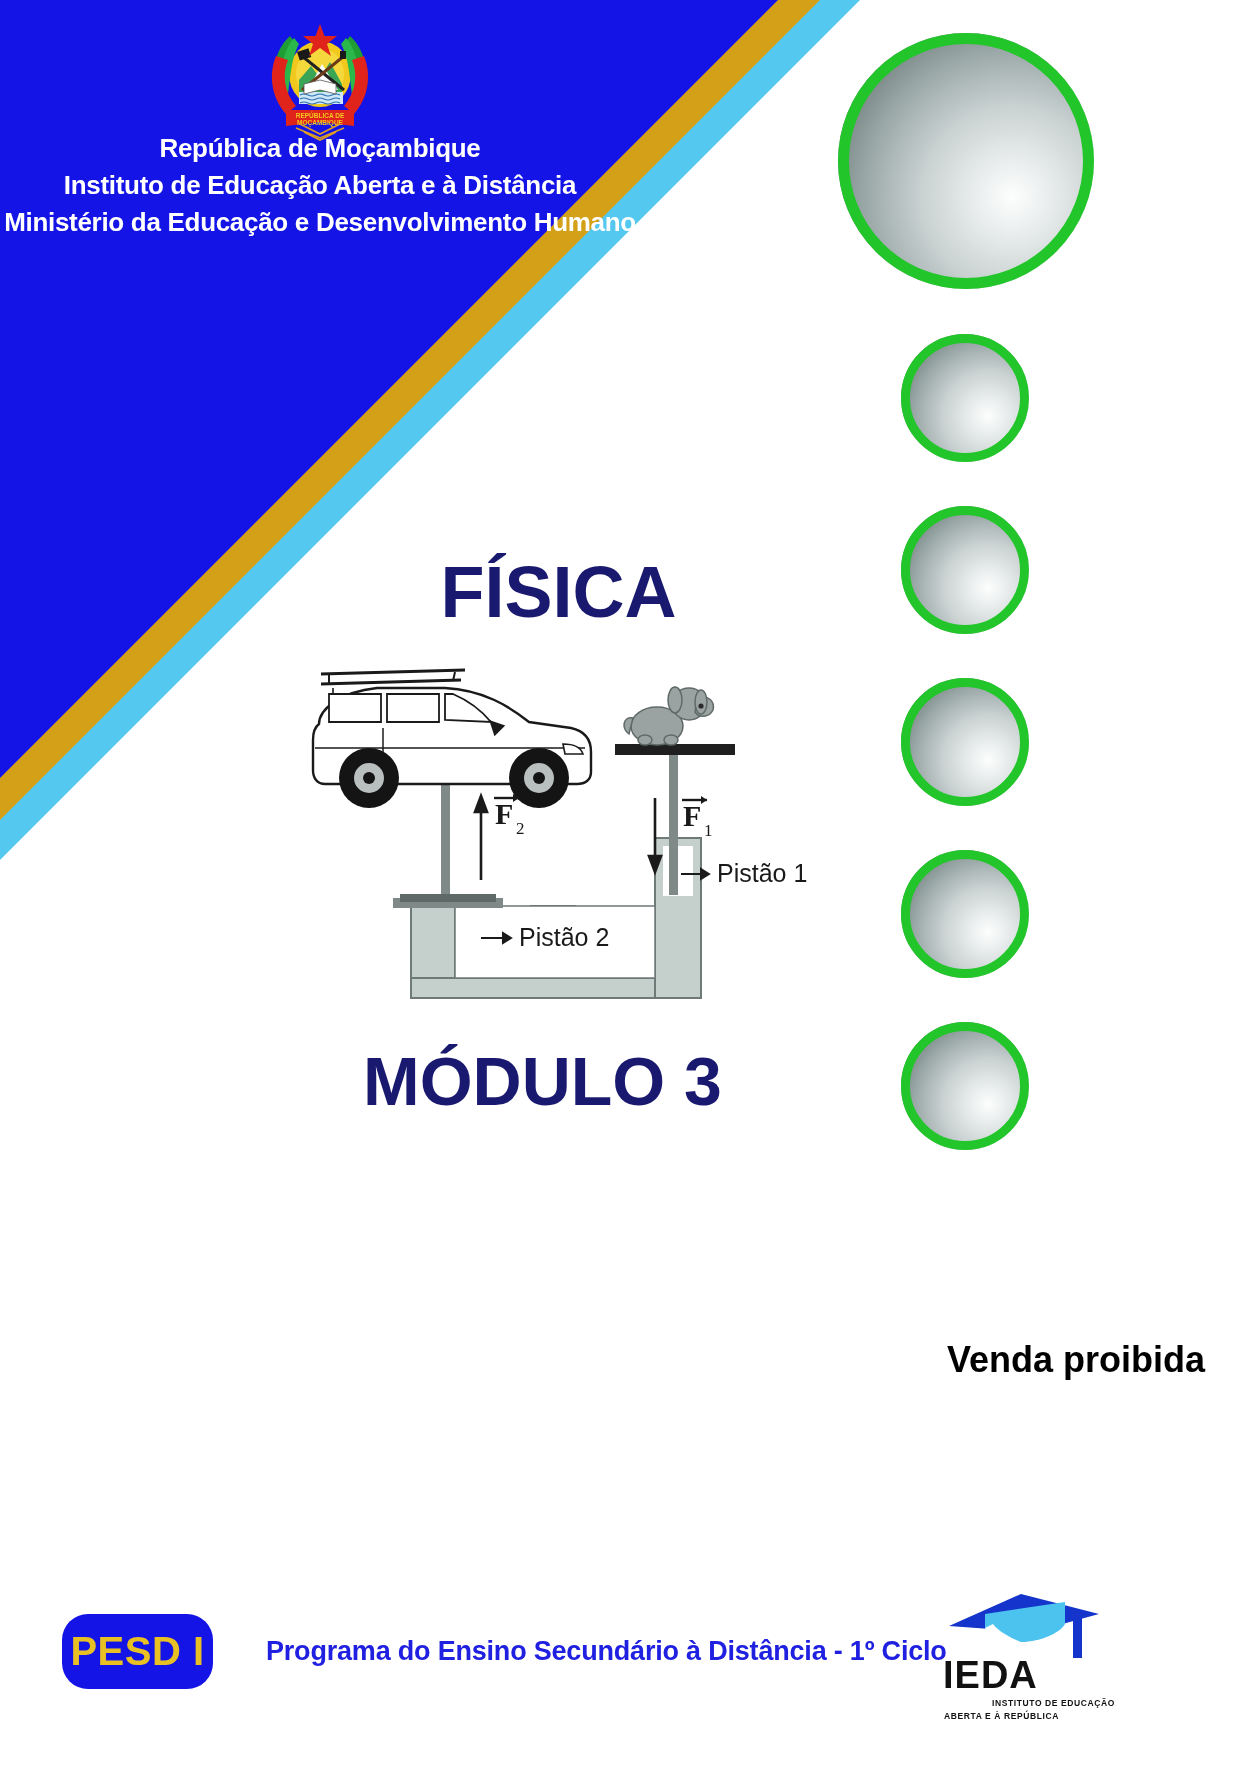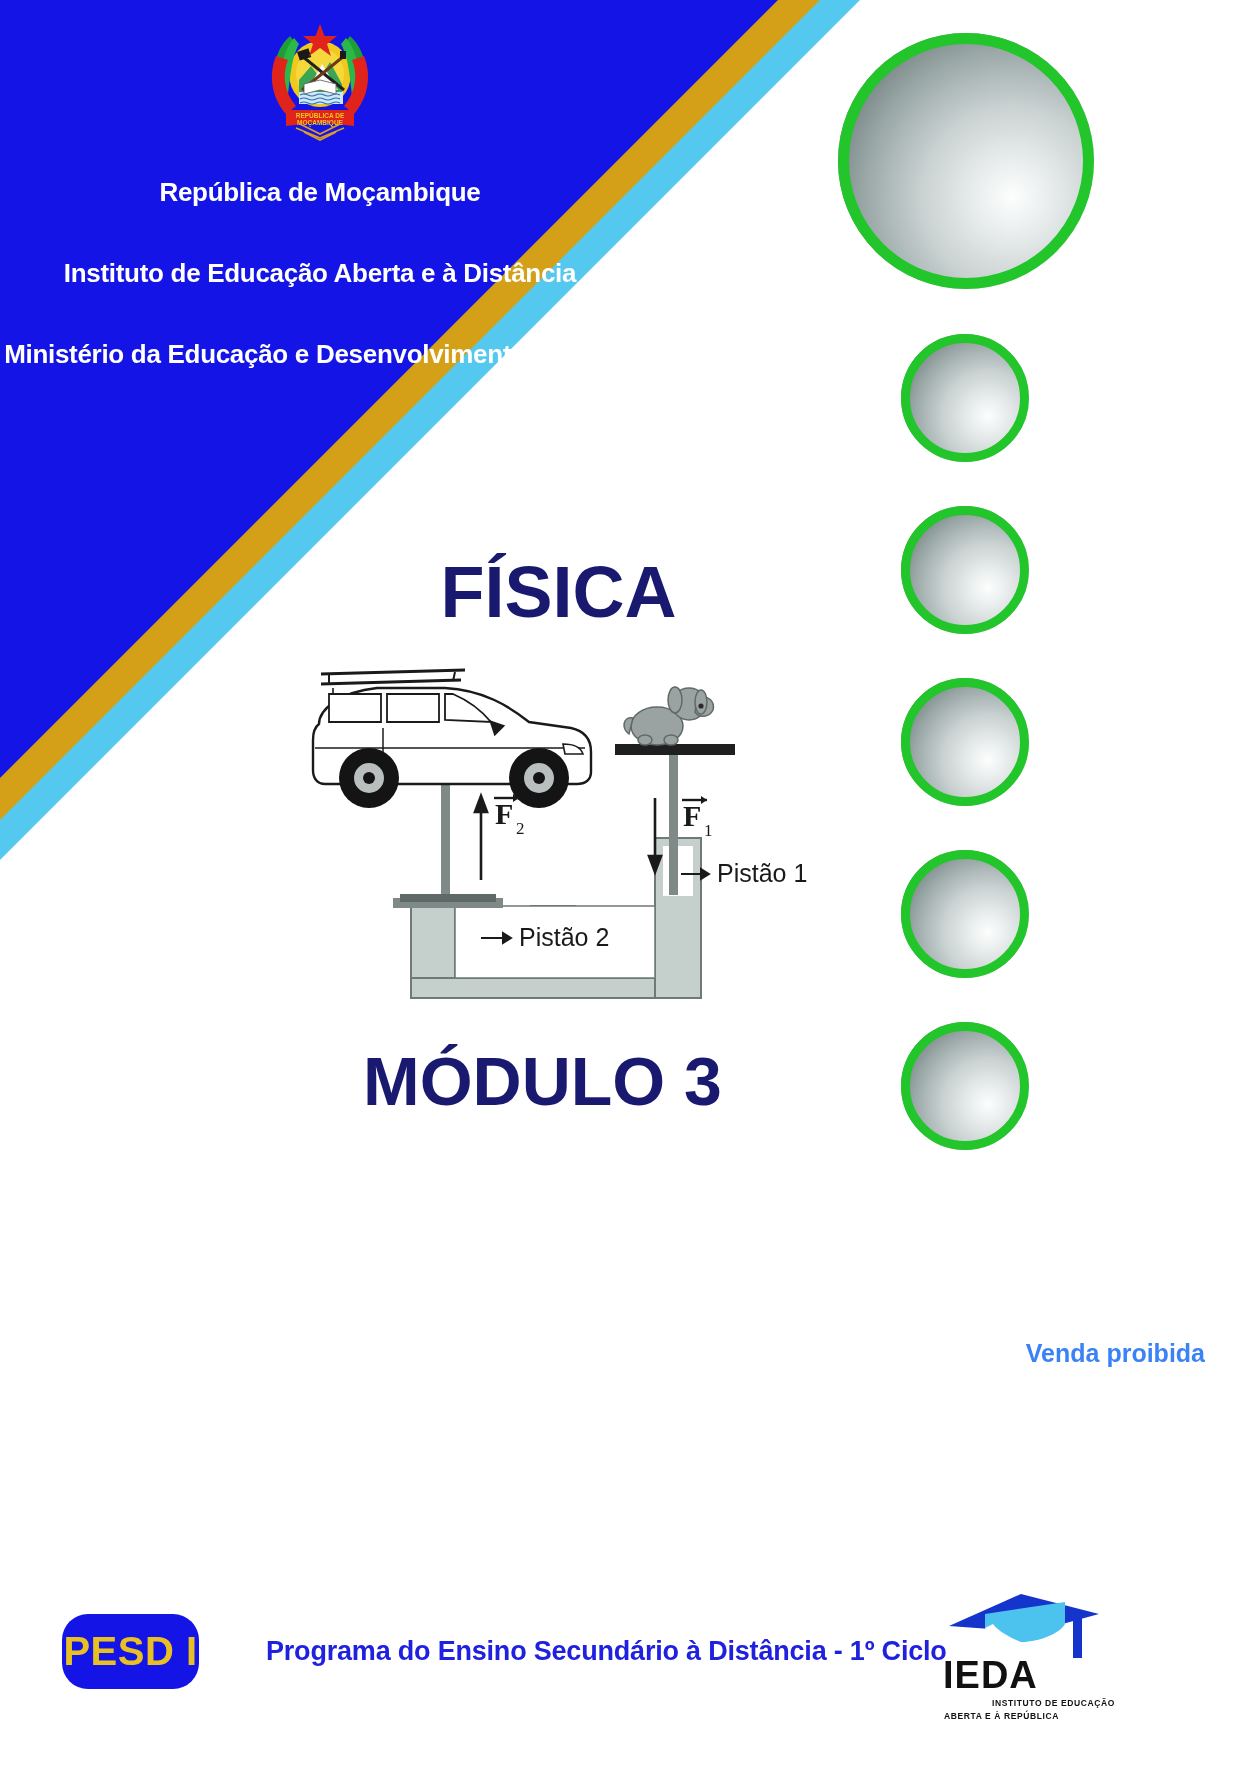--- a/index.html
+++ b/index.html
@@ -43,7 +43,6 @@
     line-height: 1.42;
     letter-spacing: -0.3px;
     white-space: nowrap;
-    margin-top: 44px;
   }
   .header-line.l1 { font-size: 26px; }
   .header-line.l2 { font-size: 26px; }

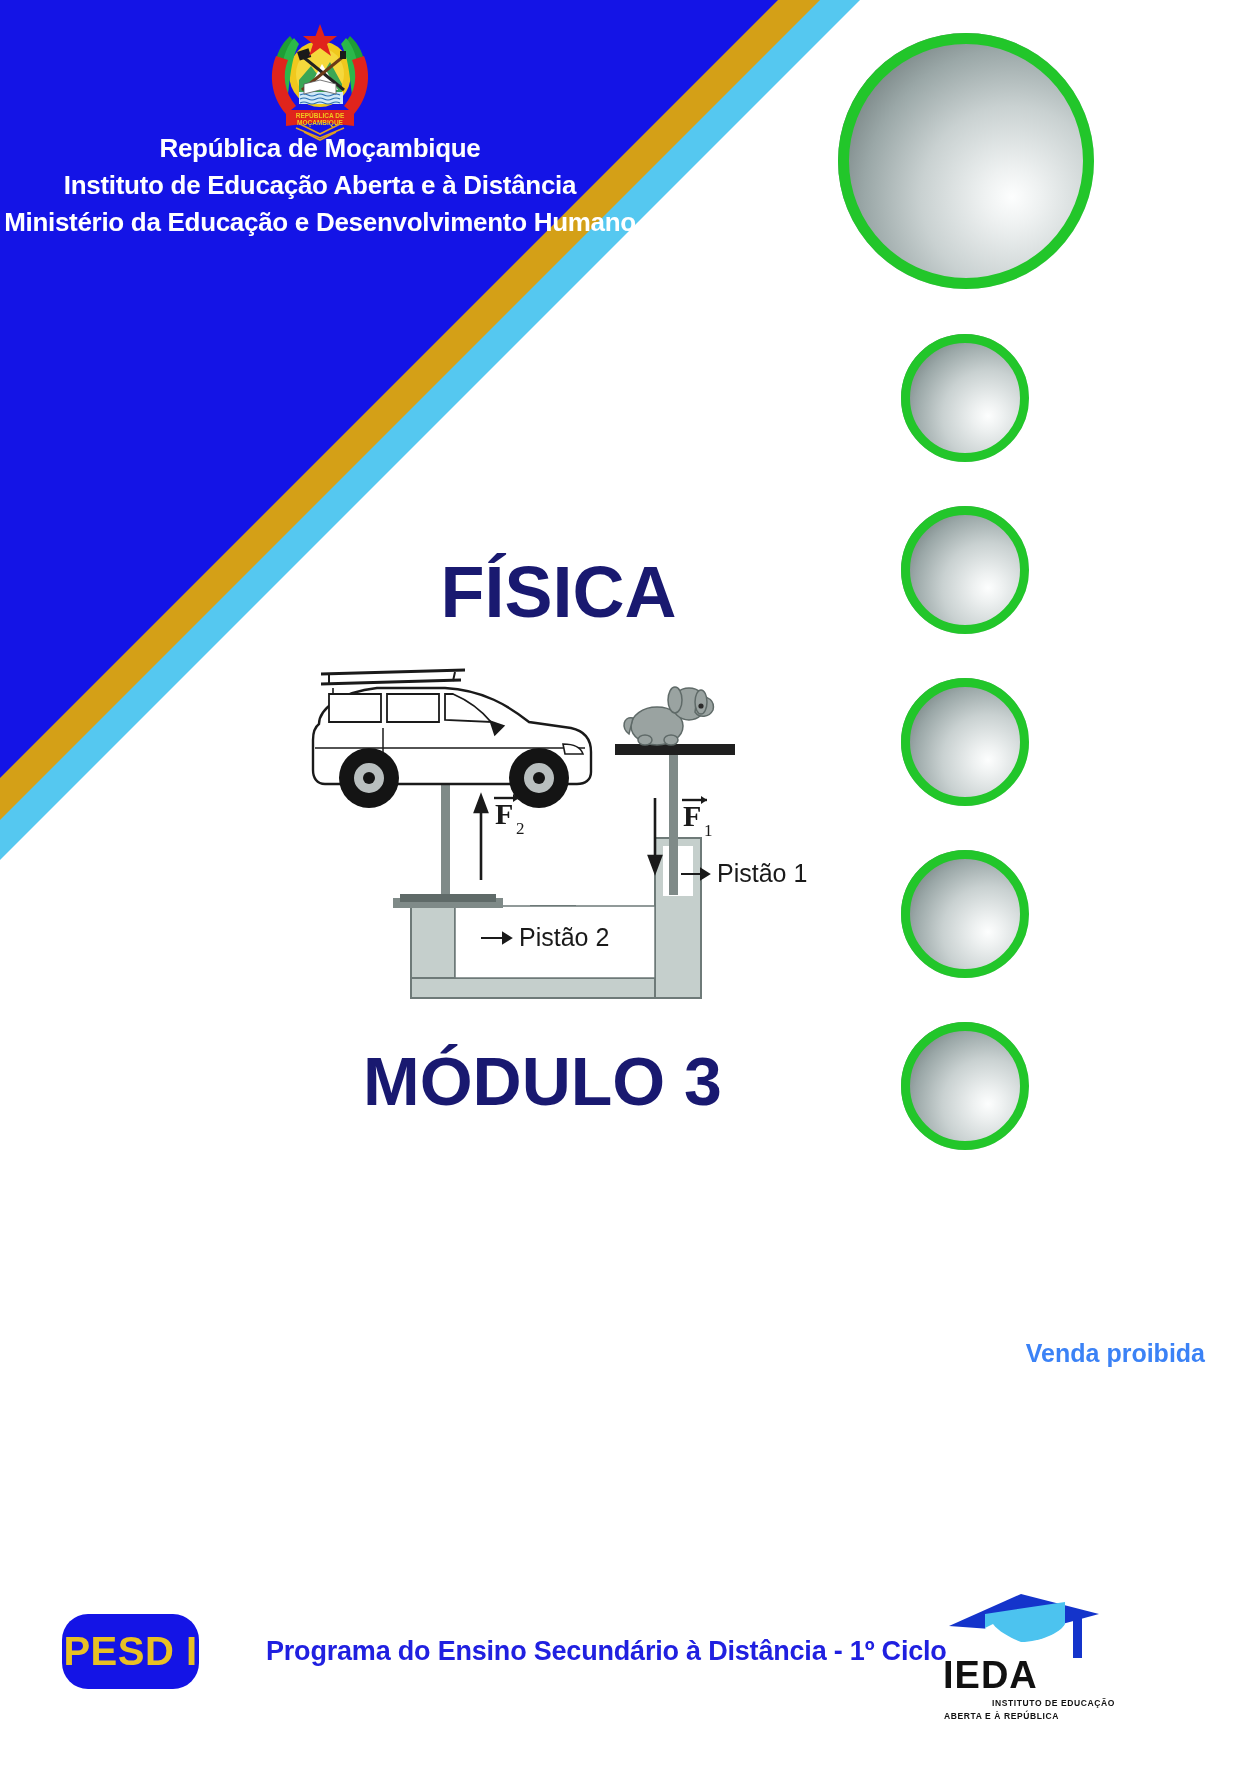--- a/index.html
+++ b/index.html
@@ -118,9 +118,9 @@
     position: absolute;
     right: 48px;
     top: 1339px;
-    font-size: 25px;
-    font-weight: bold;
-    color: #3b82f6;
+    font-size: 36px;
+    font-weight: bold;
+    color: #000000;
     z-index: 6;
     white-space: nowrap;
   }

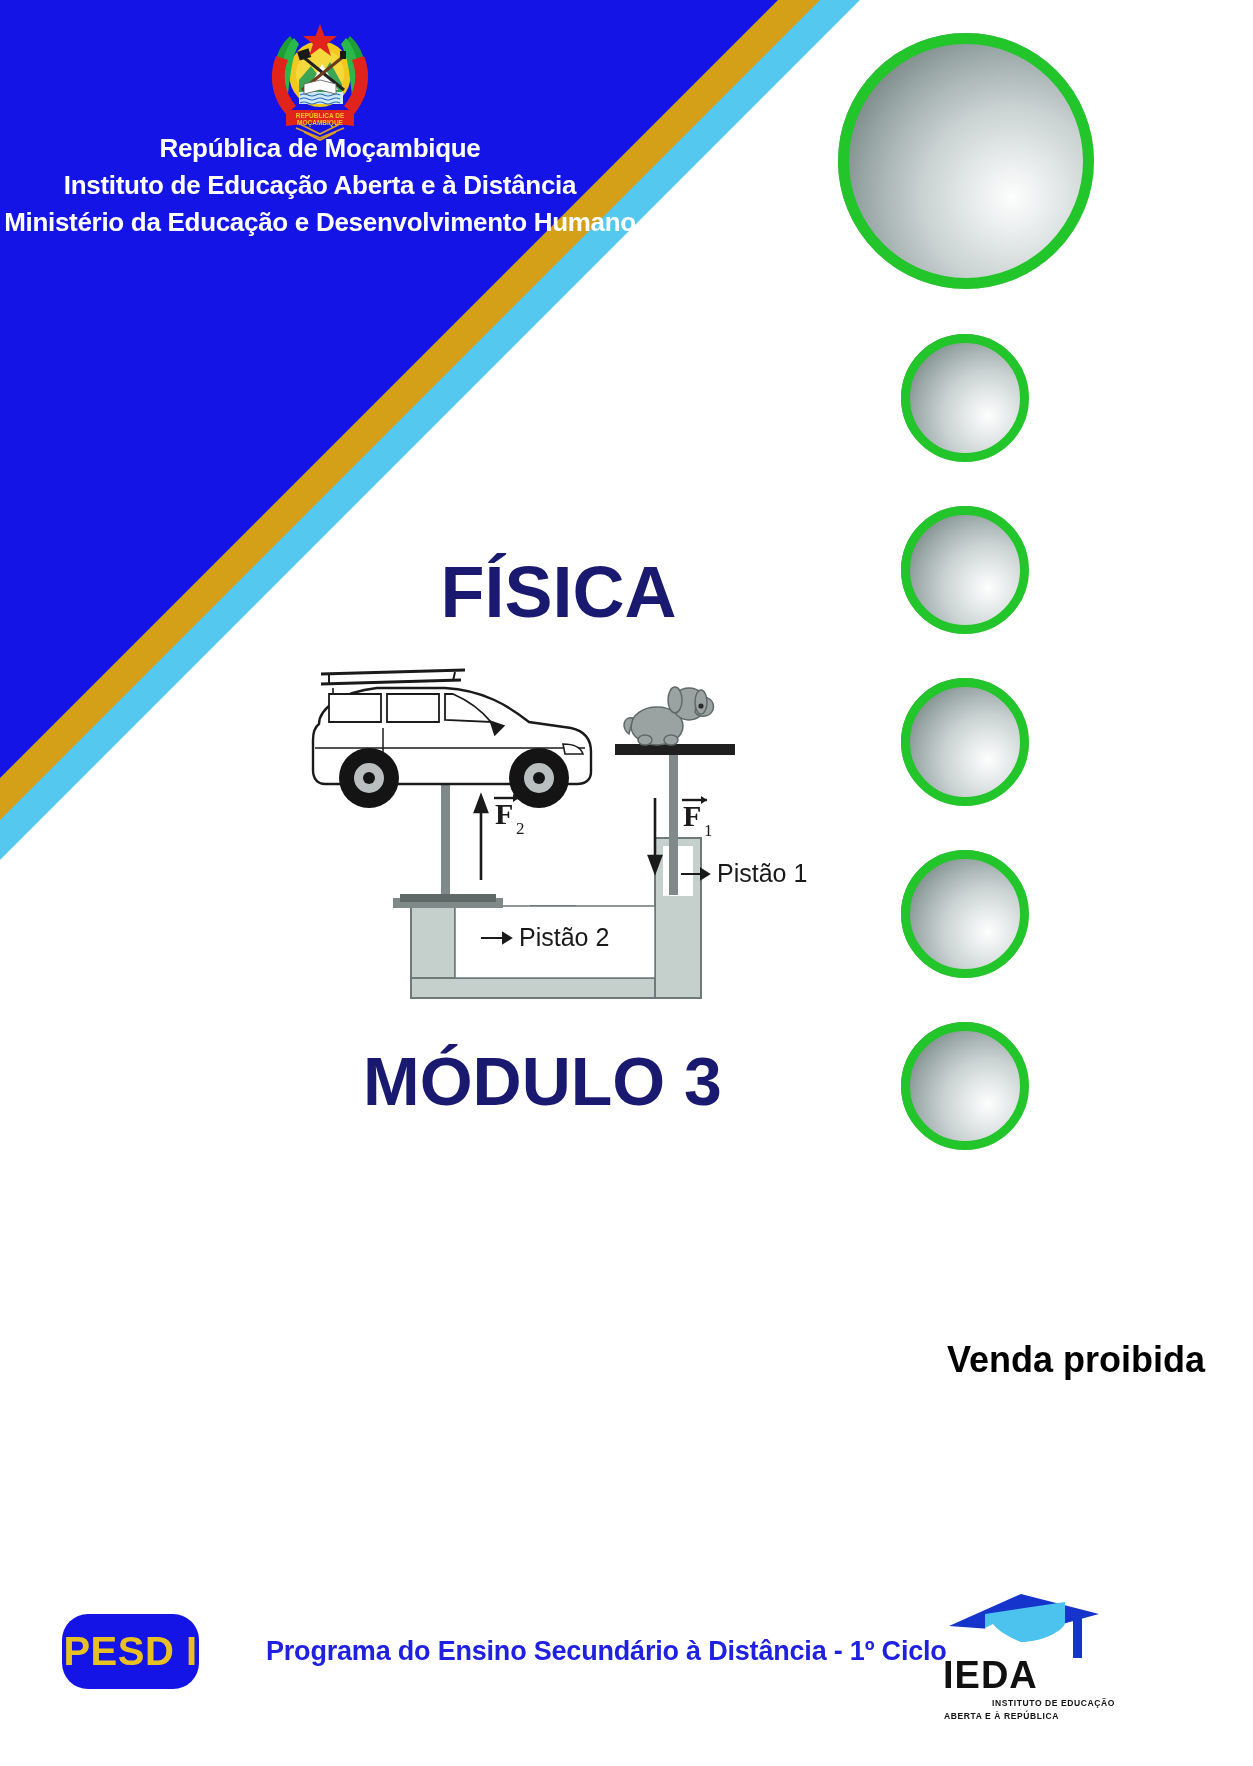--- a/index.html
+++ b/index.html
@@ -130,7 +130,7 @@
     position: absolute;
     left: 62px;
     top: 1614px;
-    width: 137px;
+    width: 151px;
     height: 75px;
     background: #1414e6;
     border-radius: 26px;

